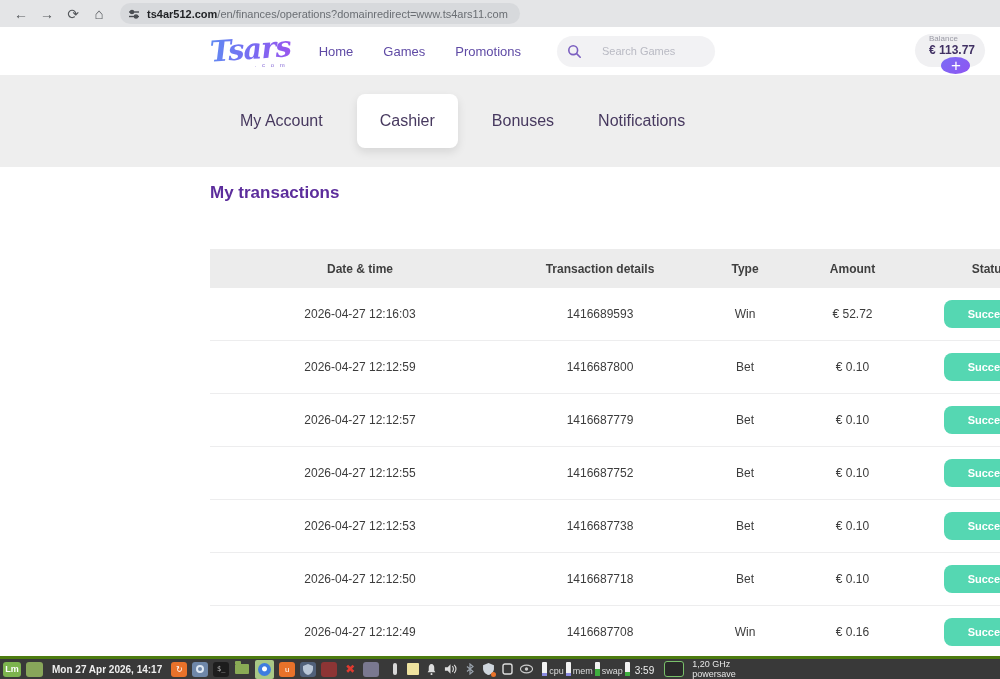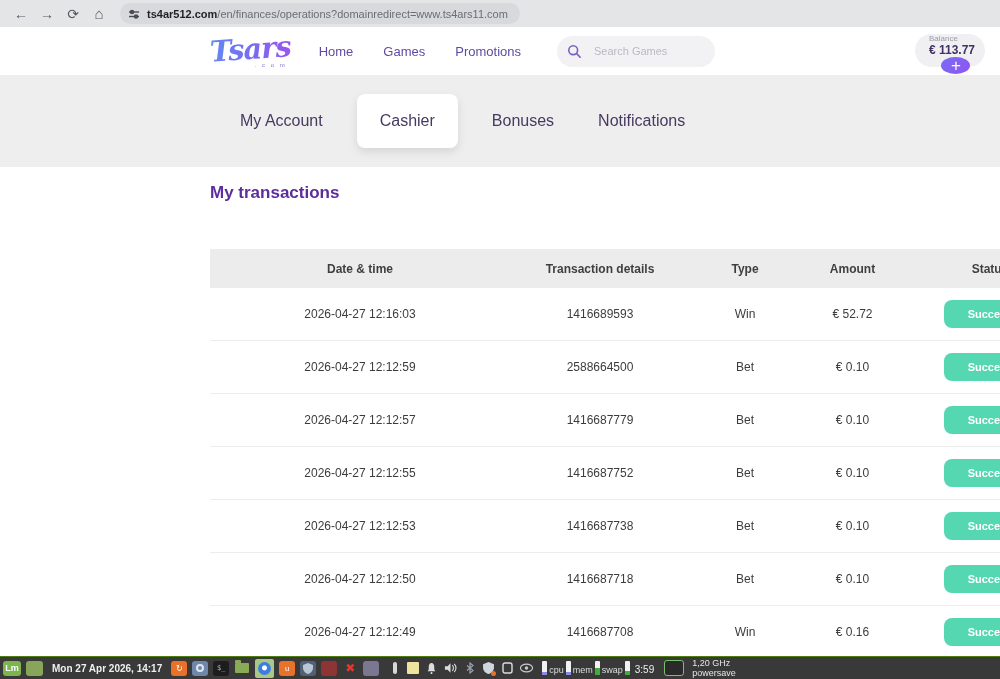--- a/index.html
+++ b/index.html
@@ -49,7 +49,7 @@
   }
   .search-pill svg { flex:0 0 auto; }
   .search-pill input {
-    border:none; background:transparent; outline:none; margin-left:12px; width:110px;
+    border:none; background:transparent; outline:none; margin-left:20px; width:110px;
     font-size:11px; color:#555; font-family:inherit;
   }
   .search-pill input::placeholder { color:#b9bac3; }

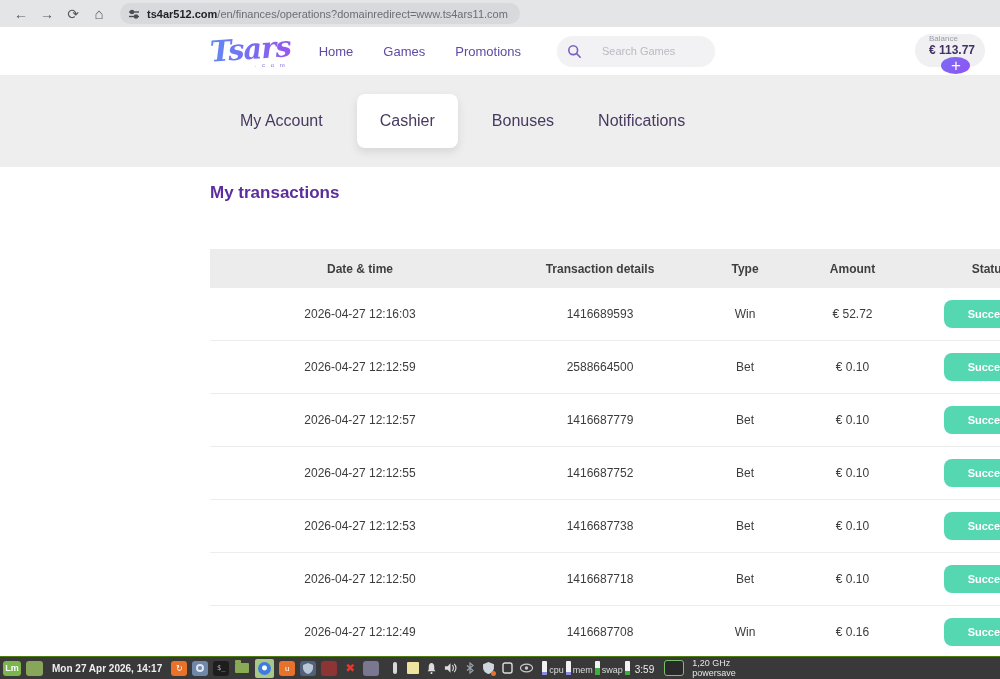--- a/index.html
+++ b/index.html
@@ -220,7 +220,7 @@
     </div>
     <div class="trow">
       <div class="cell c-date">2026-04-27 12:12:59</div>
-      <div class="cell c-detail">2588664500</div>
+      <div class="cell c-detail">1416687800</div>
       <div class="cell c-type">Bet</div>
       <div class="cell c-amount">€ 0.10</div>
       <div class="cell c-status"><button class="status-btn">Success</button></div>

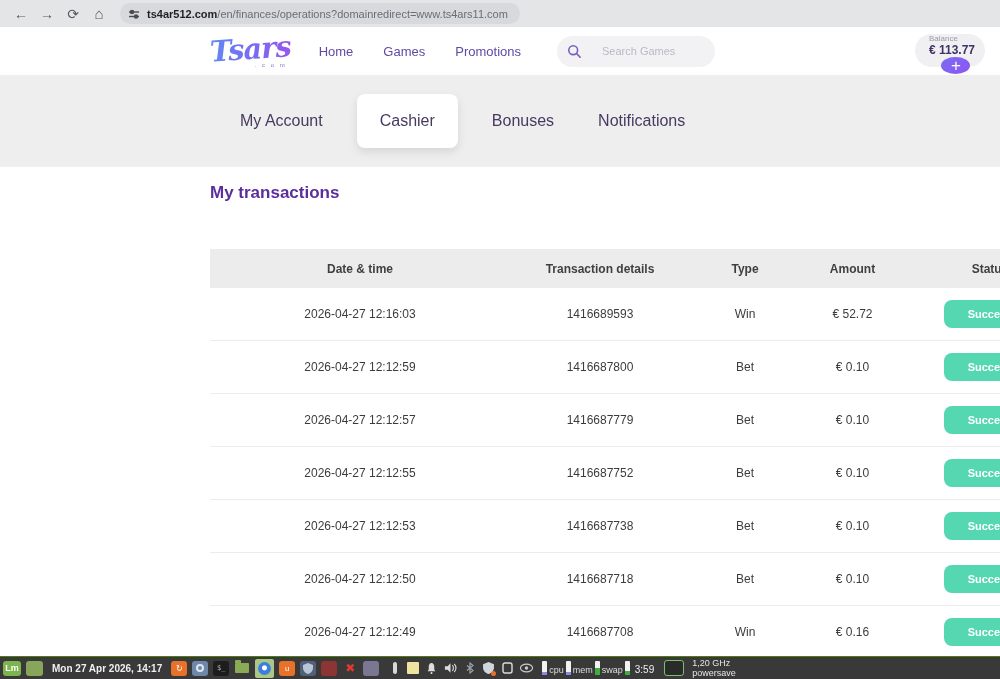--- a/index.html
+++ b/index.html
@@ -106,7 +106,7 @@
   
   .taskbar {
     position:absolute; left:0; bottom:0; width:1000px; height:23px; background:#393939;
-    border-top:1px solid #4d7c0f; display:flex; align-items:center; padding:0 3px; gap:5px; z-index:20;
+    border-top:3px solid #4d7c0f; display:flex; align-items:center; padding:0 3px; gap:5px; z-index:20;
     color:#e8e8e8;
   }
   .tb-icon {

